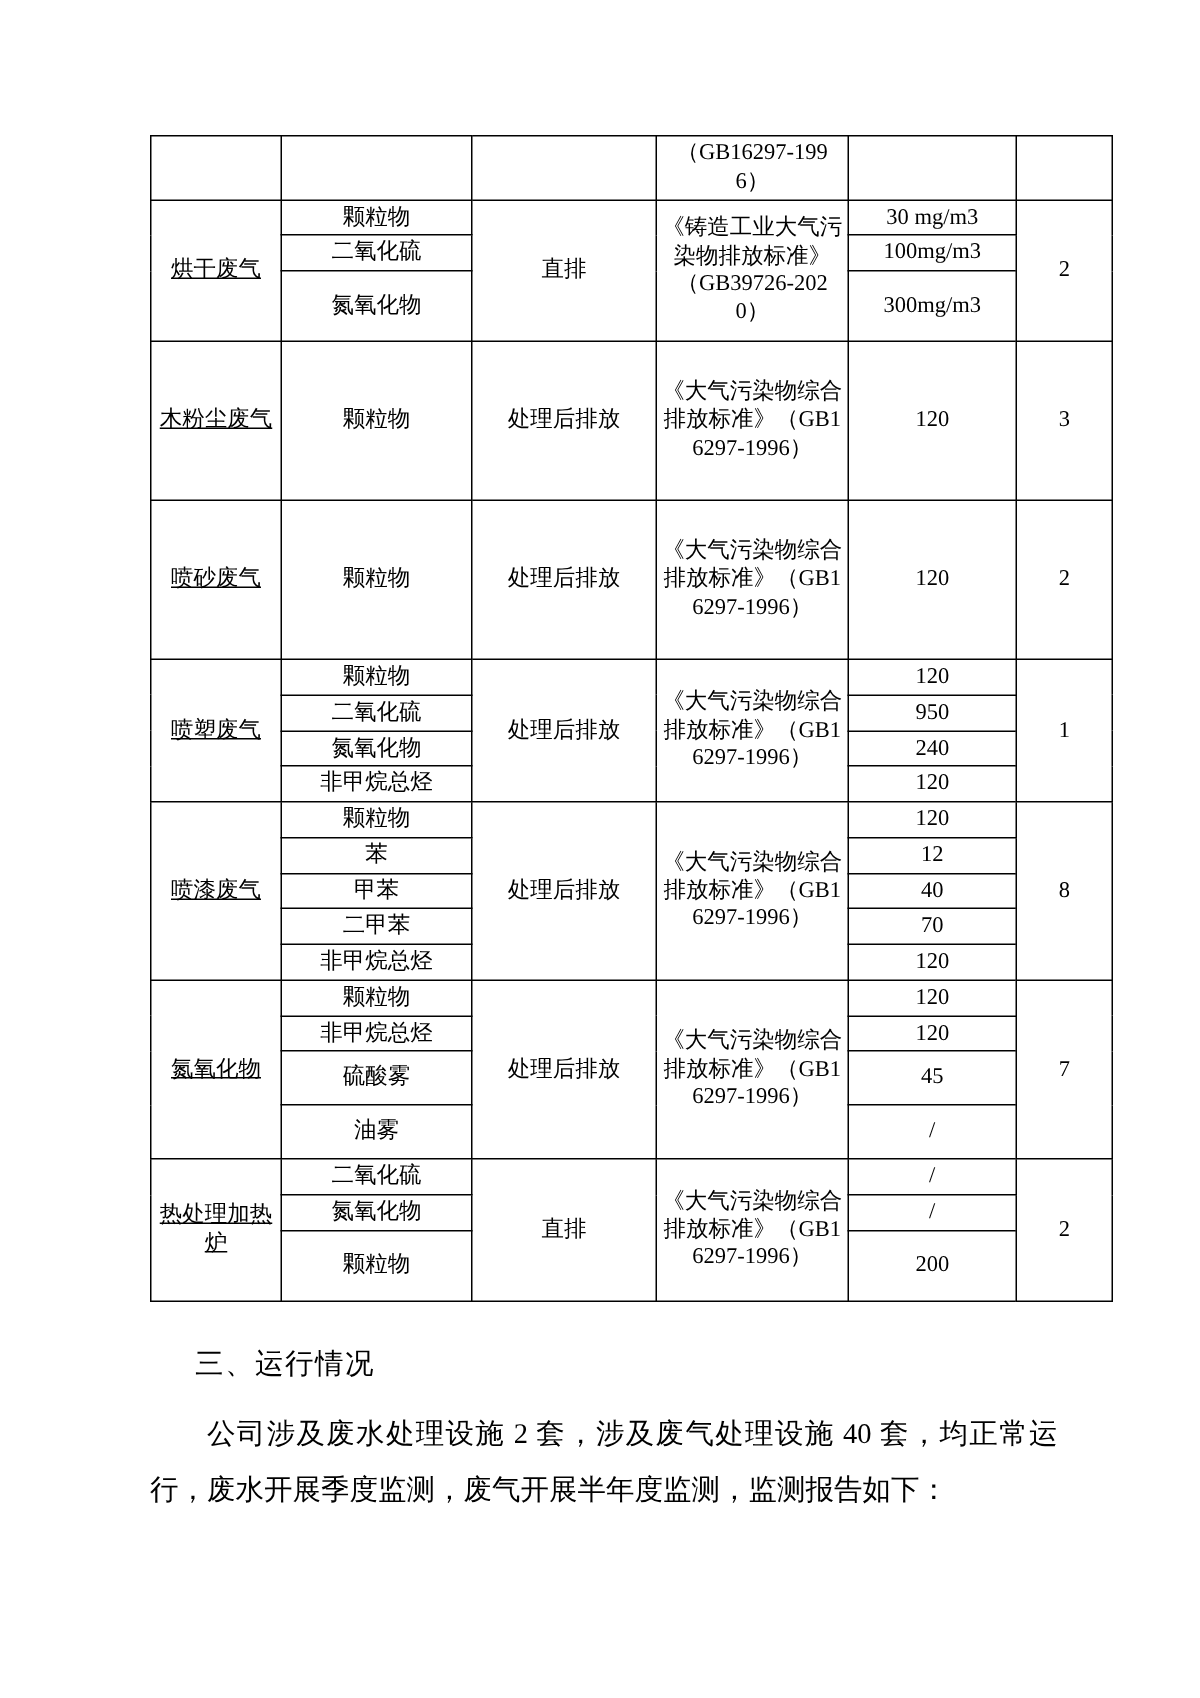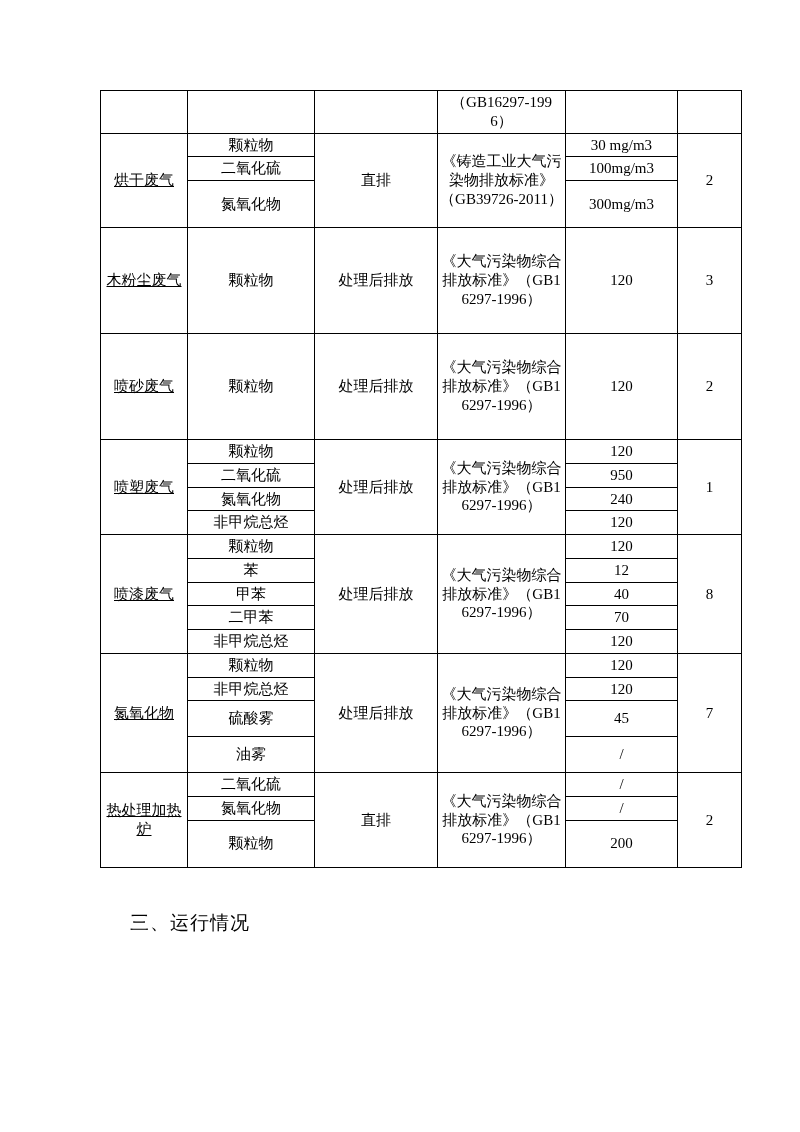--- a/index.html
+++ b/index.html
@@ -92,7 +92,7 @@
         <td class="col-source" rowspan="3">烘干废气</td>
         <td class="col-pollutant sub-cell">颗粒物</td>
         <td class="col-method" rowspan="3">直排</td>
-        <td class="col-standard std-text" rowspan="3">《铸造工业大气污染物排放标准》（GB39726-2011）</td>
+        <td class="col-standard std-text" rowspan="3">《铸造工业大气污染物排放标准》（GB39726-2020）</td>
         <td class="col-limit limit-text sub-cell">30 mg/m3</td>
         <td class="col-count" rowspan="3">2</td>
       </tr>

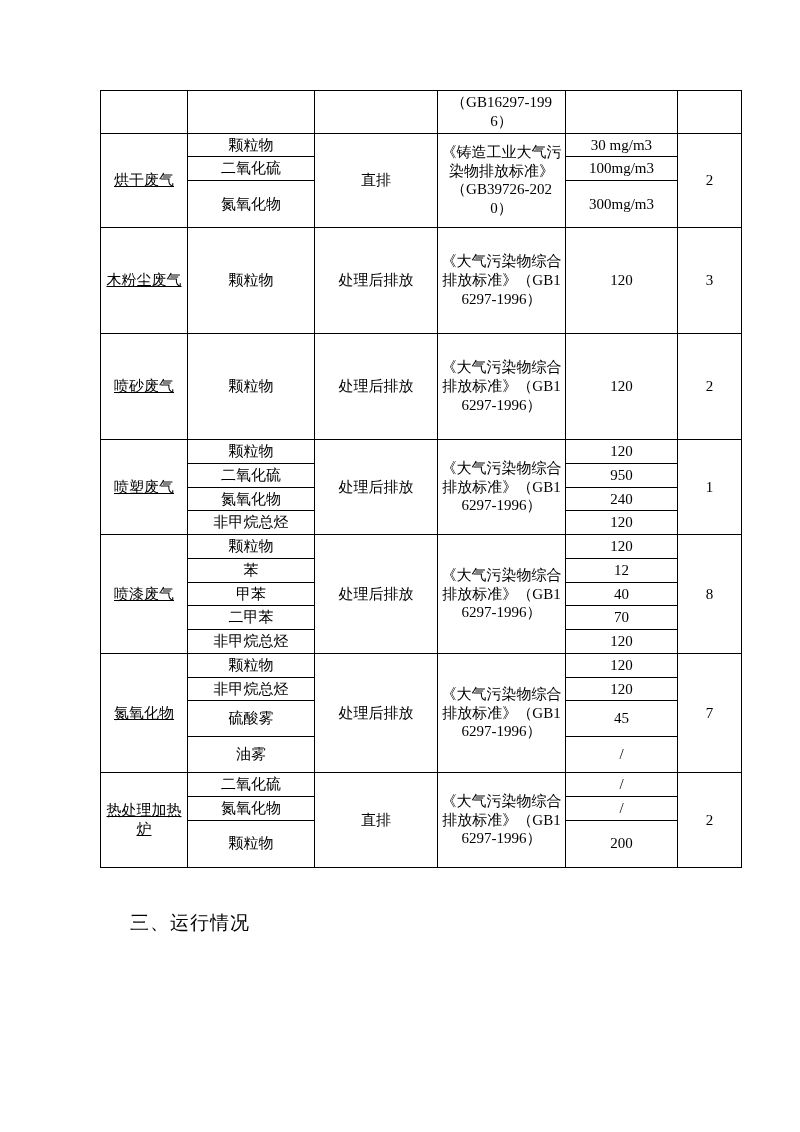--- a/index.html
+++ b/index.html
@@ -57,7 +57,7 @@
   }
 
   .section-heading {
-    margin-top: 42px;
+    margin-top: 28px;
     font-size: 19px;
     letter-spacing: 1px;
     padding-left: 30px;

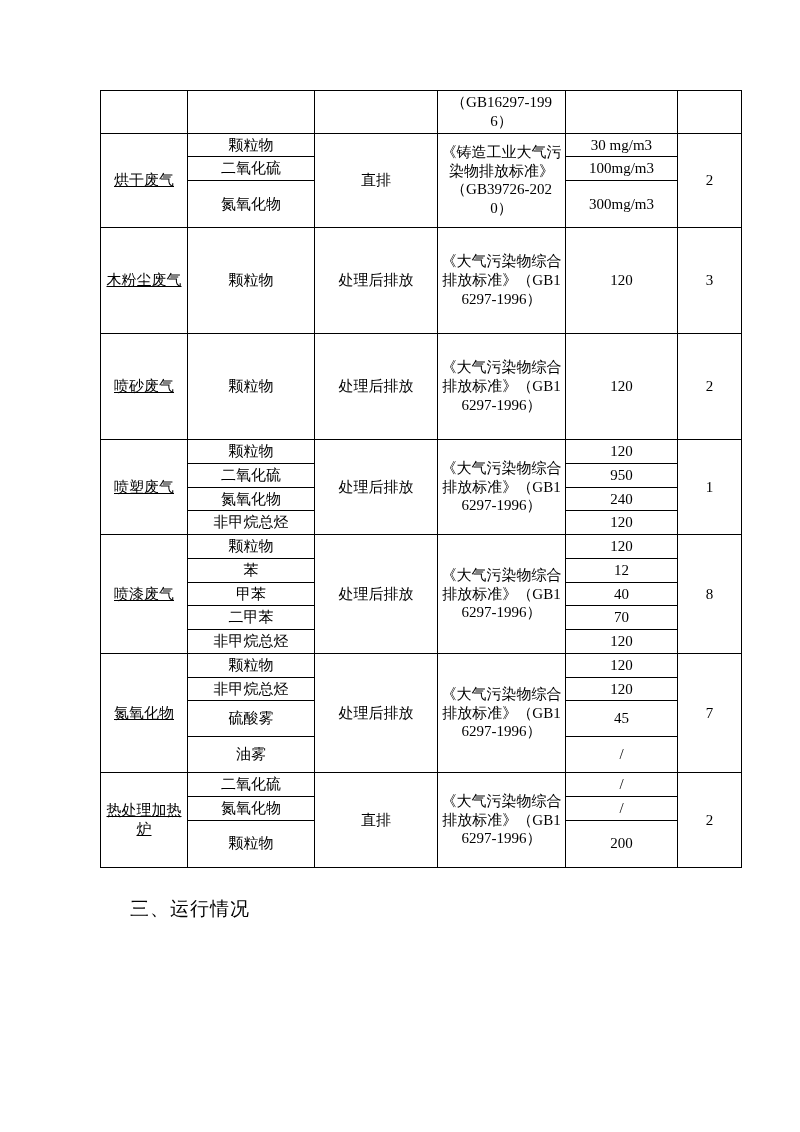--- a/index.html
+++ b/index.html
@@ -211,6 +211,7 @@
   </table>
 
   <div class="section-heading">三、运行情况</div>
+  <div class="body-paragraph">公司涉及废水处理设施 2 套，涉及废气处理设施 40 套，均正常运行，废水开展季度监测，废气开展半年度监测，监测报告如下：</div>
 
 </div>
 

